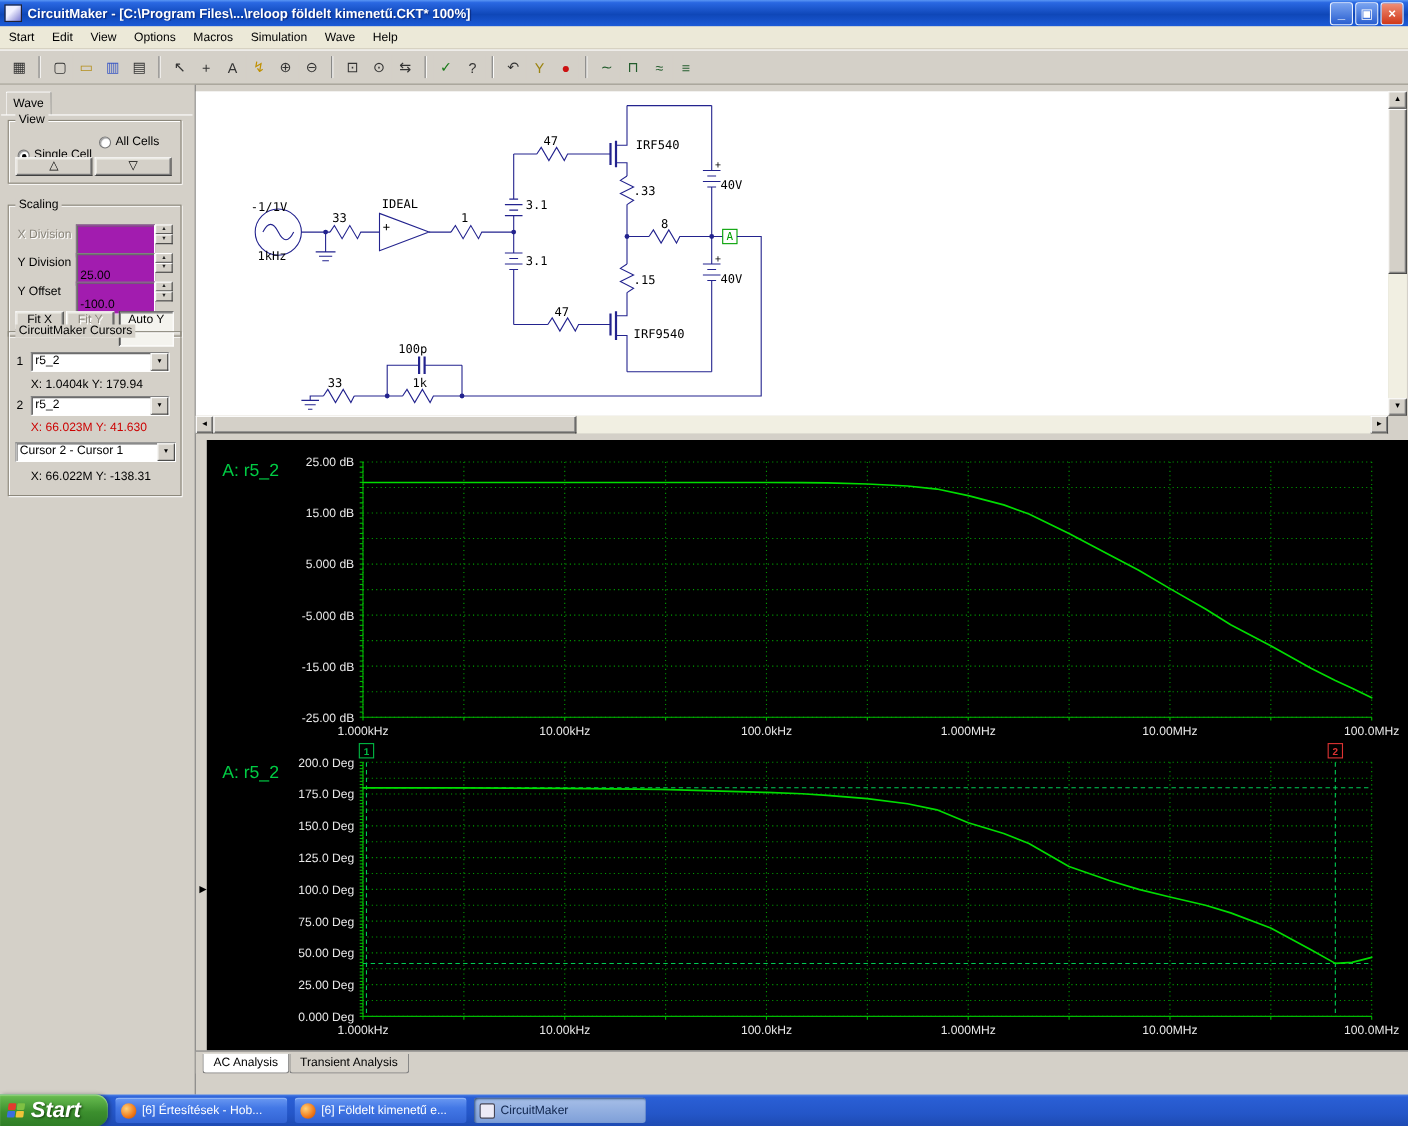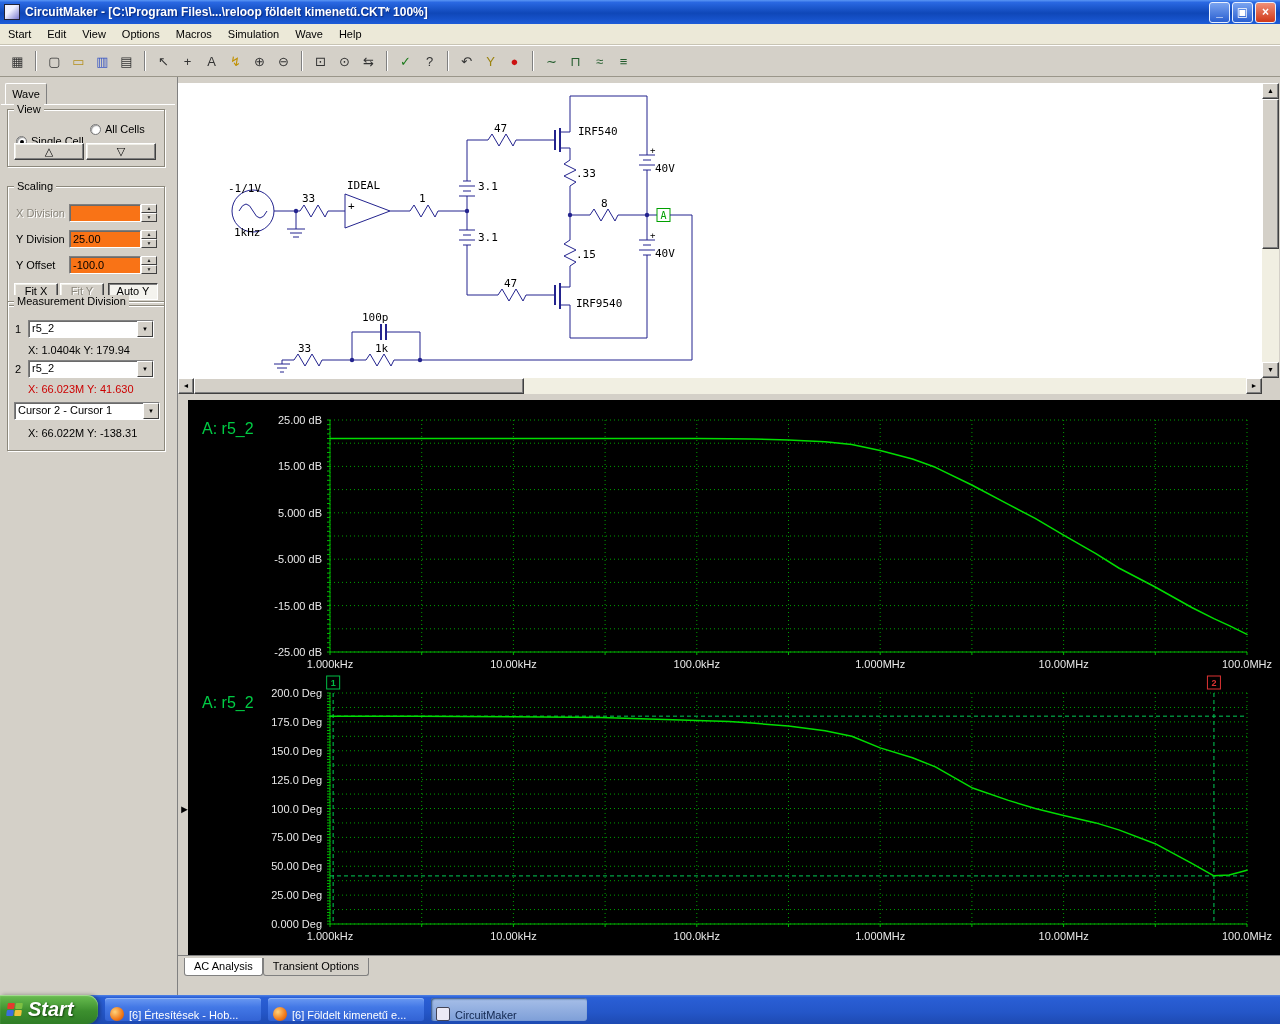--- a/index.html
+++ b/index.html
@@ -39,7 +39,7 @@
   .btn3d.disabled{color:#8a867c;text-shadow:1px 1px 0 #fff;}
   .glabel{position:absolute;white-space:nowrap;}
   .glabel.dim{color:#8a867c;text-shadow:1px 1px 0 #fff;}
-  .field{position:absolute;background:#f97316;border:1px solid;border-color:#808080 #fff #fff #808080;box-shadow:inset 1px 1px 0 #6a6a6a;padding:2px 3px;height:18px;}
+  .field{position:absolute;background:#a21caf;border:1px solid;border-color:#808080 #fff #fff #808080;box-shadow:inset 1px 1px 0 #6a6a6a;padding:14px 3px;height:18px;}
   .spin{position:absolute;width:16px;height:18px;display:flex;flex-direction:column;}
   .spin span{flex:1;background:#d4d0c8;border:1px solid;border-color:#fff #404040 #404040 #fff;font-size:5px;line-height:7px;text-align:center;color:#222;}
   .combo{position:absolute;background:#fff;border:1px solid;border-color:#808080 #fff #fff #808080;box-shadow:inset 1px 1px 0 #6a6a6a;display:flex;align-items:stretch;height:18px;}

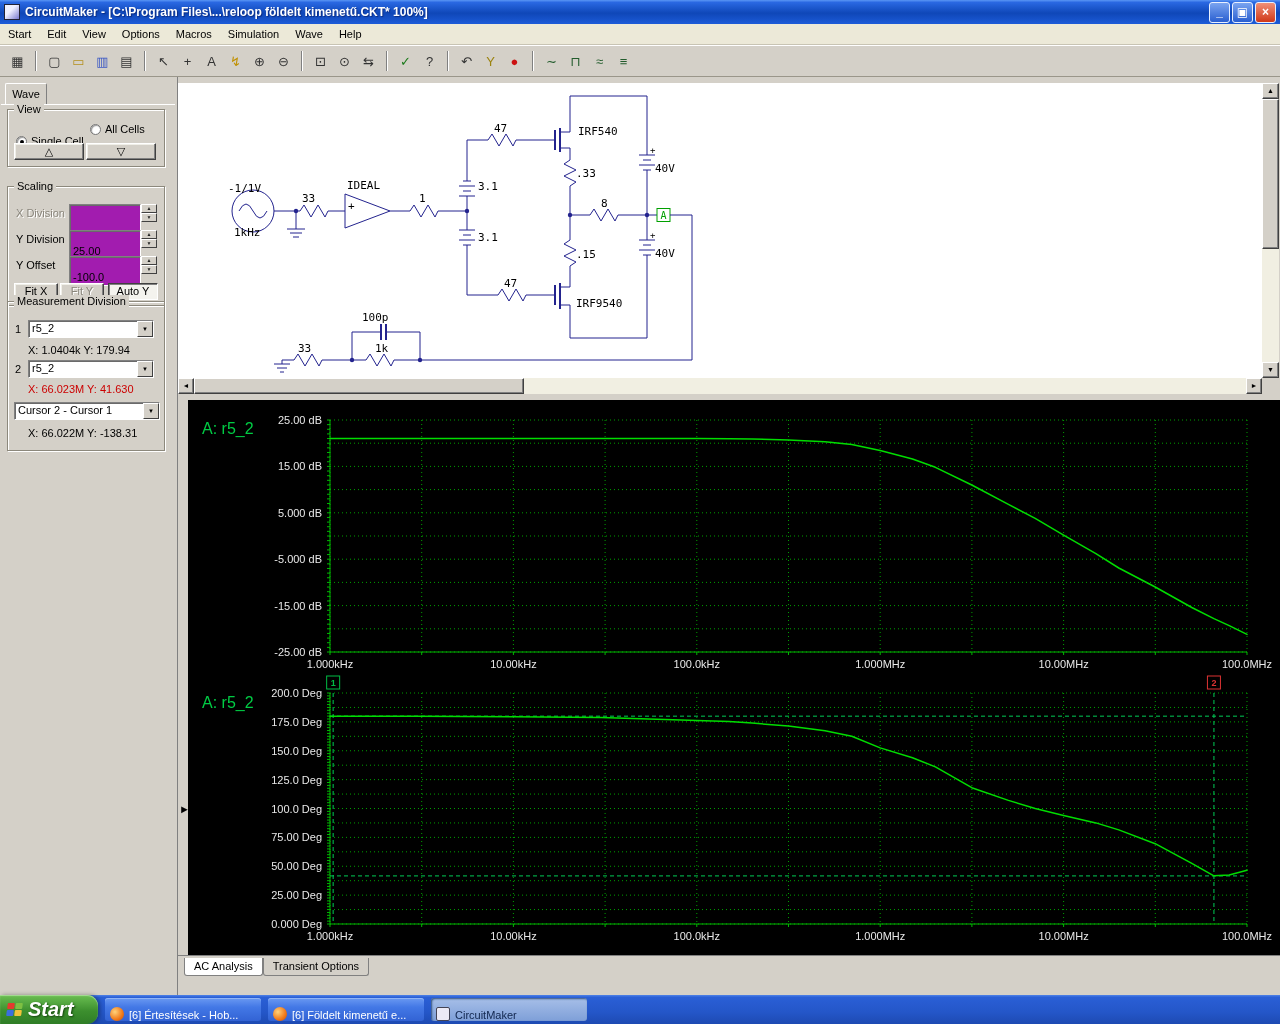--- a/index.html
+++ b/index.html
@@ -252,7 +252,7 @@
       </span>
       <span class="btn3d" style="left:6px;top:96px;width:44px;height:17px;">Fit X</span>
       <span class="btn3d disabled" style="left:52px;top:96px;width:44px;height:17px;">Fit Y</span>
-      <span class="btn3d pressed" style="left:100px;top:96px;width:50px;height:17px;">Auto Y</span>
+      <span class="btn3d pressed" style="left:100px;top:96px;width:50px;height:32px;">Auto Y</span>
     </div>
 
     <div class="grp" style="left:7px;top:224px;width:158px;height:150px;">

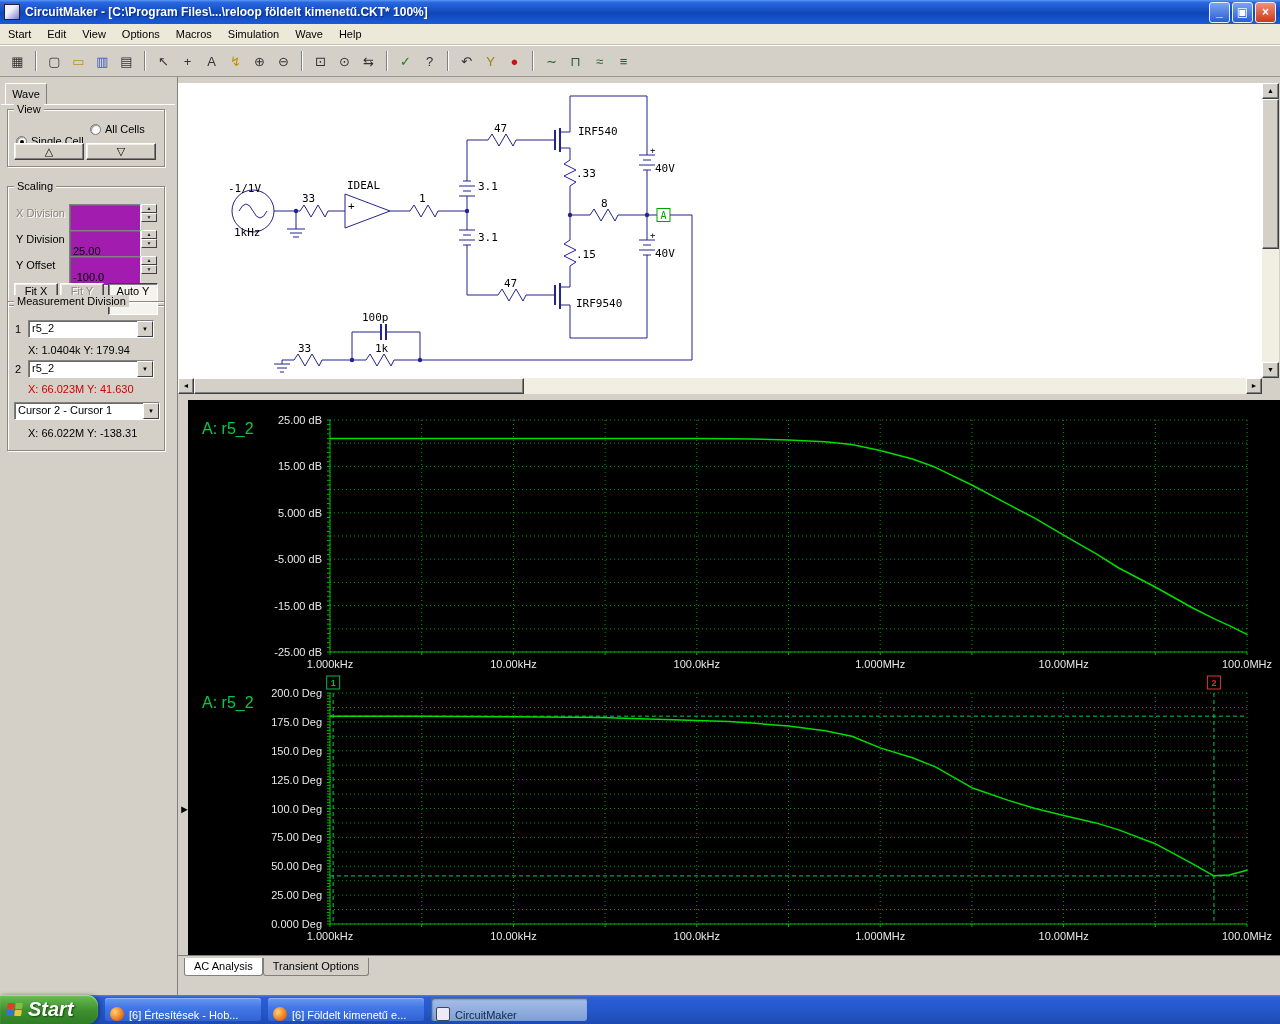--- a/index.html
+++ b/index.html
@@ -256,7 +256,7 @@
     </div>
 
     <div class="grp" style="left:7px;top:224px;width:158px;height:150px;">
-      <span class="legend">Measurement Division</span>
+      <span class="legend">CircuitMaker Cursors</span>
       <span class="glabel" style="left:7px;top:21px;">1</span>
       <span class="combo" style="left:20px;top:18px;width:126px;">
         <span class="ctext">r5_2</span>

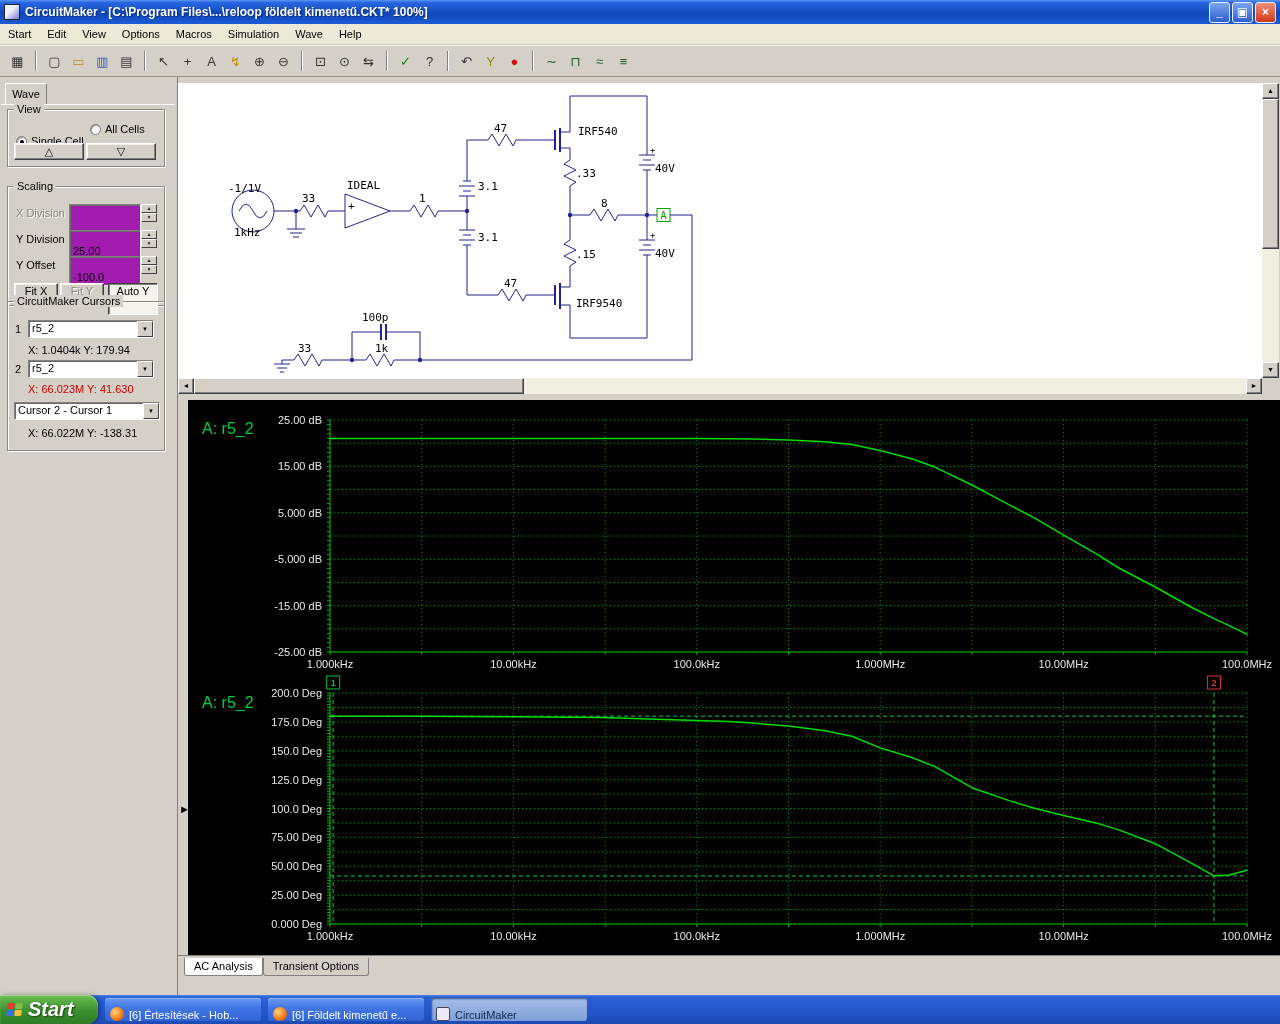--- a/index.html
+++ b/index.html
@@ -661,7 +661,7 @@
 
   <div id="tabstrip">
     <span class="sheet-tab active">AC Analysis</span>
-    <span class="sheet-tab">Transient Options</span>
+    <span class="sheet-tab">Transient Analysis</span>
   </div>
 
   <div id="taskbar">

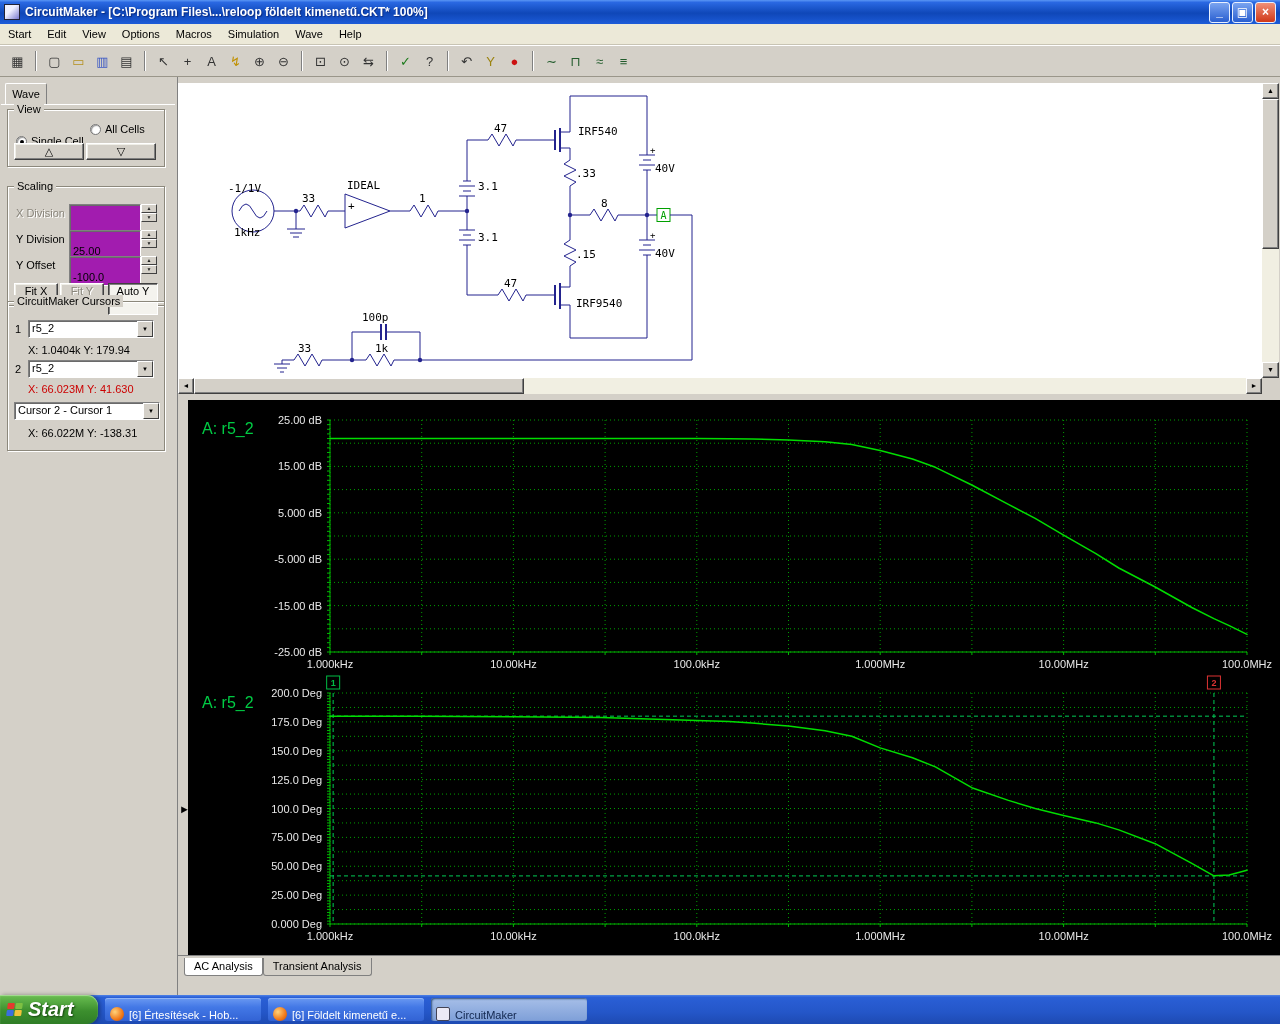--- a/index.html
+++ b/index.html
@@ -96,7 +96,7 @@
   .f-r{background:#e33b2e}.f-g{background:#7ec043}.f-b{background:#3b6ee0}.f-y{background:#f0c33a}
   .taskbtn{width:156px;height:23px;margin-left:7px;border-radius:3px;flex:none;
     background:linear-gradient(180deg,#6a99f2 0%,#4378e6 40%,#3263d4 100%);box-shadow:inset 0 1px 0 #8fb4f6;
-    color:#fff;display:flex;align-items:flex-end;gap:5px;padding:0 5px;white-space:nowrap;overflow:hidden;}
+    color:#fff;display:flex;align-items:center;gap:5px;padding:0 5px;white-space:nowrap;overflow:hidden;}
   .taskbtn.active{background:linear-gradient(180deg,#a7bfe8,#7e9fd8);box-shadow:inset 1px 1px 2px #32517e;color:#10254d;}
   .ticon{width:14px;height:14px;border-radius:50%;flex:none;}
   .ticon.ff{background:radial-gradient(circle at 35% 35%,#ffd27a,#f07818 60%,#b14a10);}

